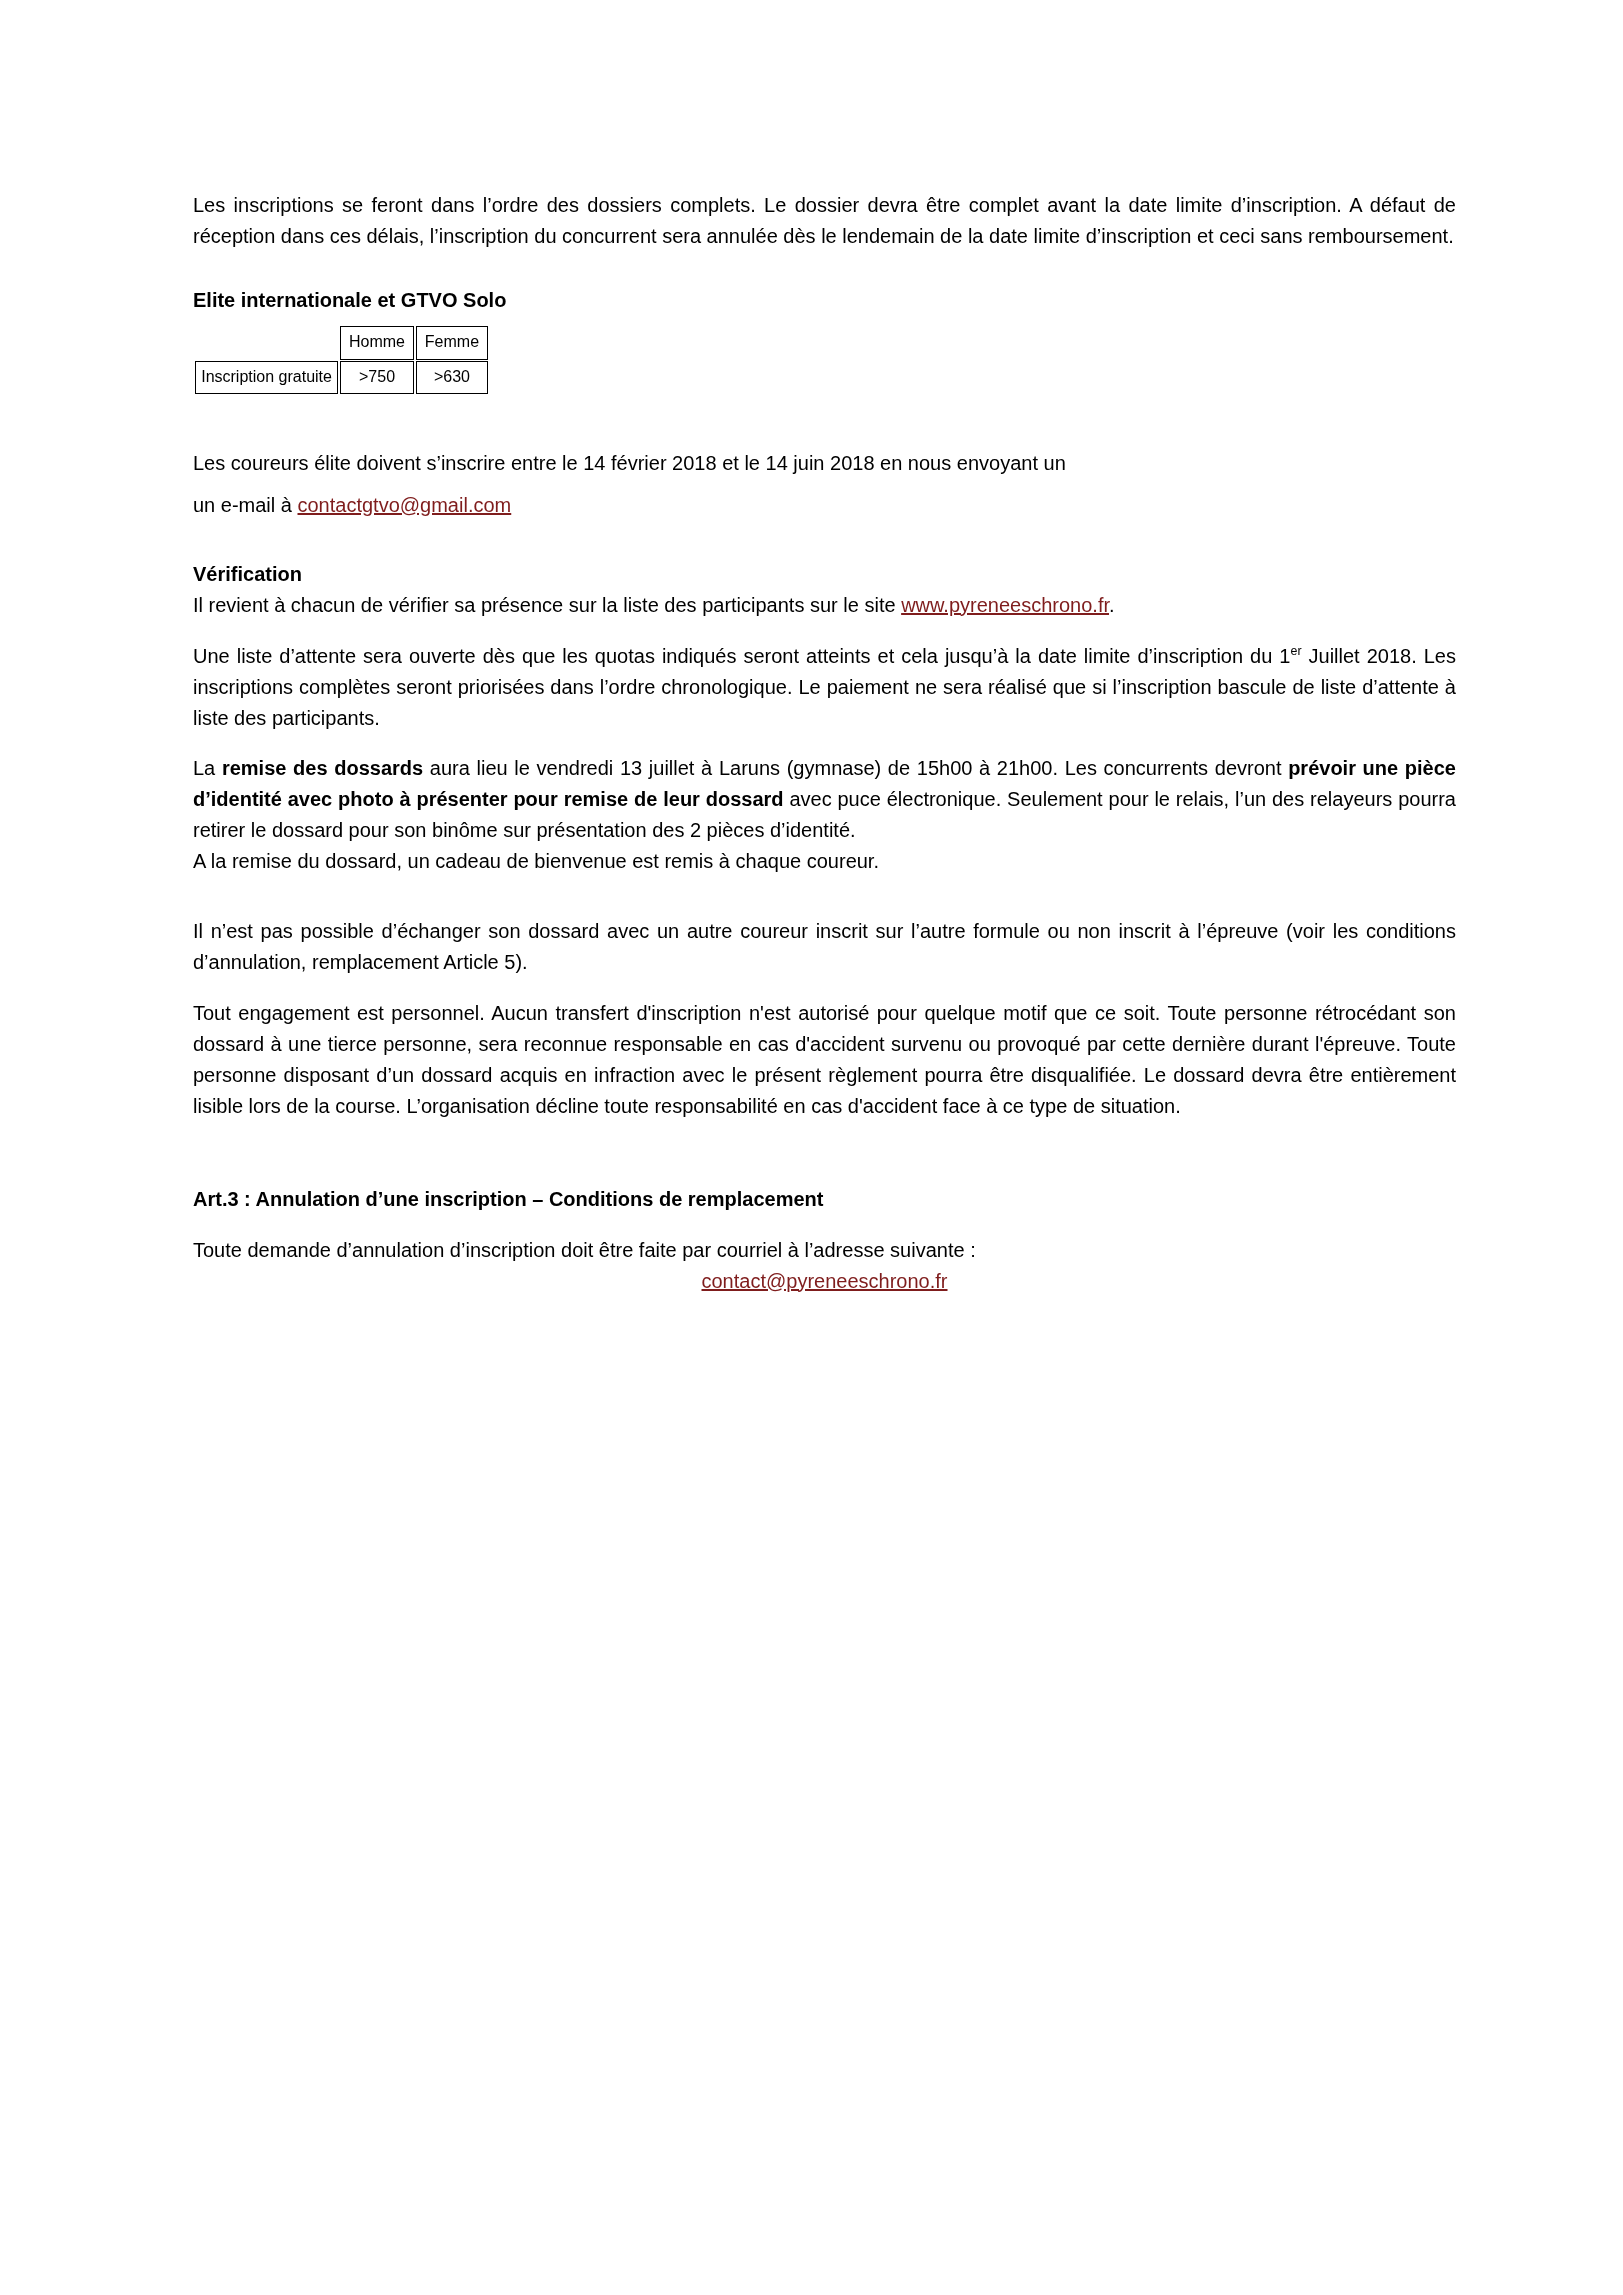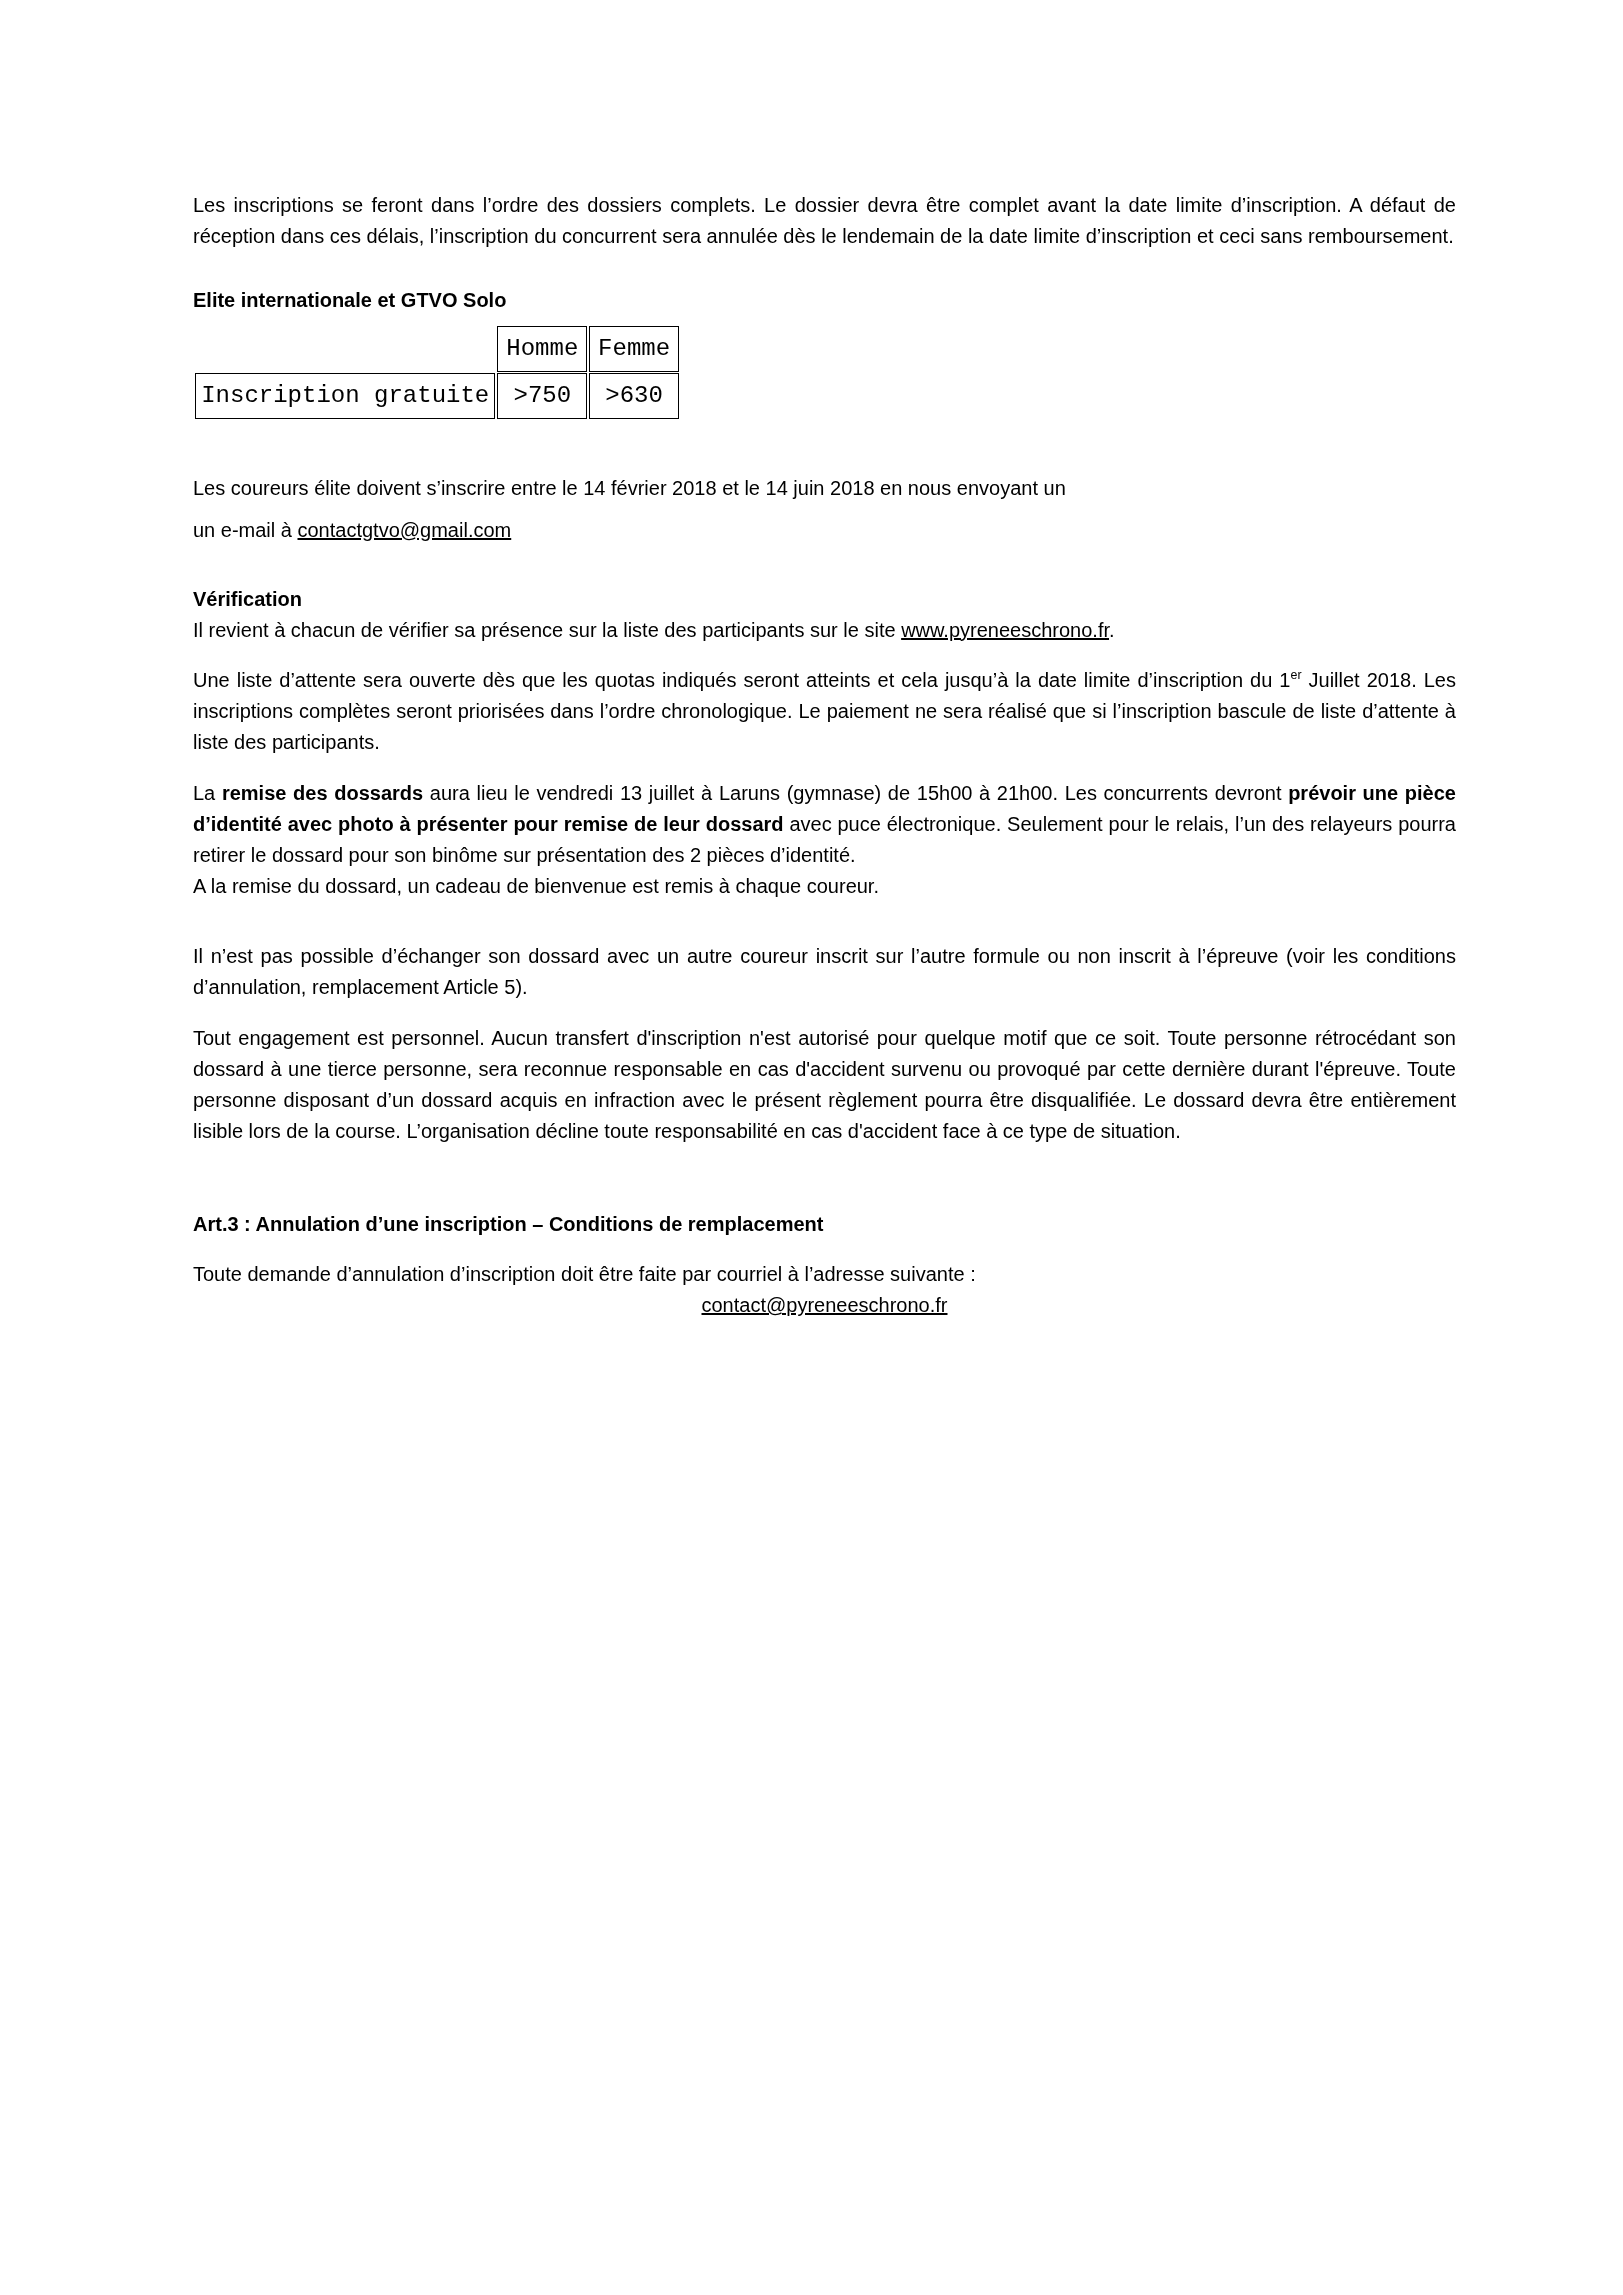--- a/index.html
+++ b/index.html
@@ -57,8 +57,7 @@
   table.itra {
     border-collapse: separate;
     border-spacing: 2px 1.3px;
-    font-size: 24px;
-    font-family: Liberation Mono, monospace;
+    font-size: 16px;
   }
   table.itra td {
     border: 1.3px solid #000000;

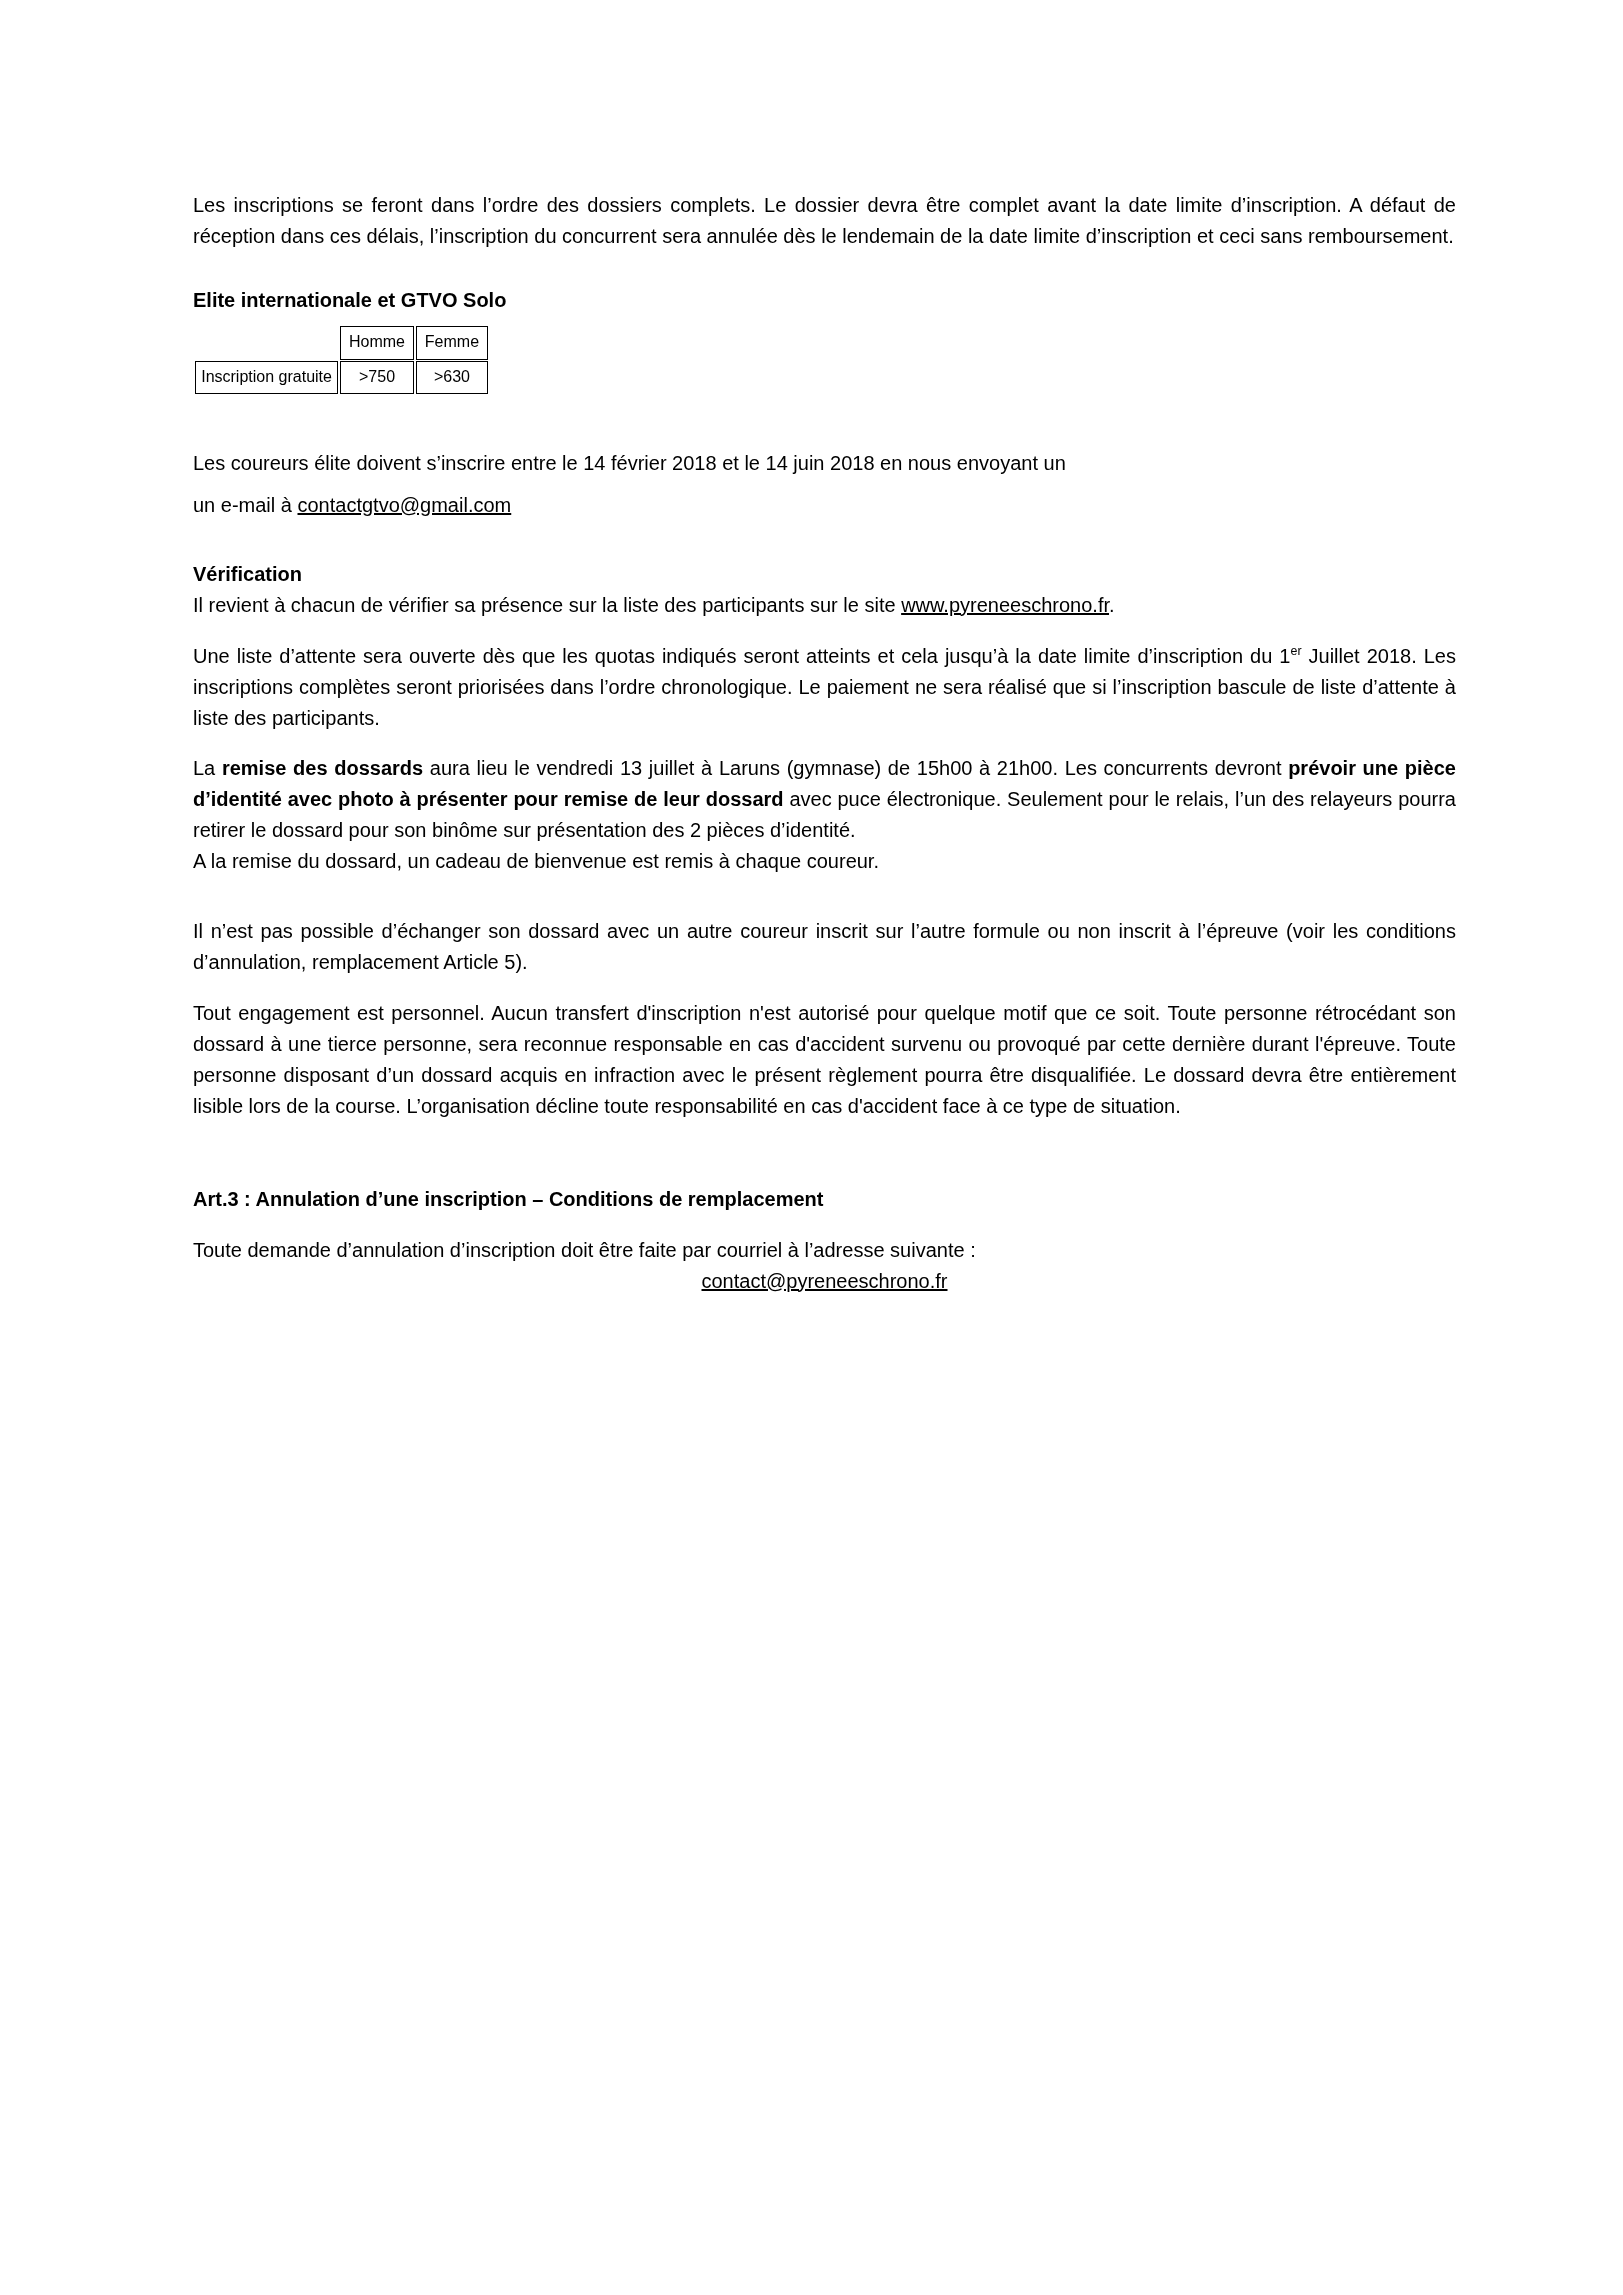--- a/index.html
+++ b/index.html
@@ -41,7 +41,7 @@
     line-height: 2.1;
   }
   .link {
-    color: #000000;
+    color: #7f1d1d;
     text-decoration: underline;
   }
   .center { text-align: center; }

